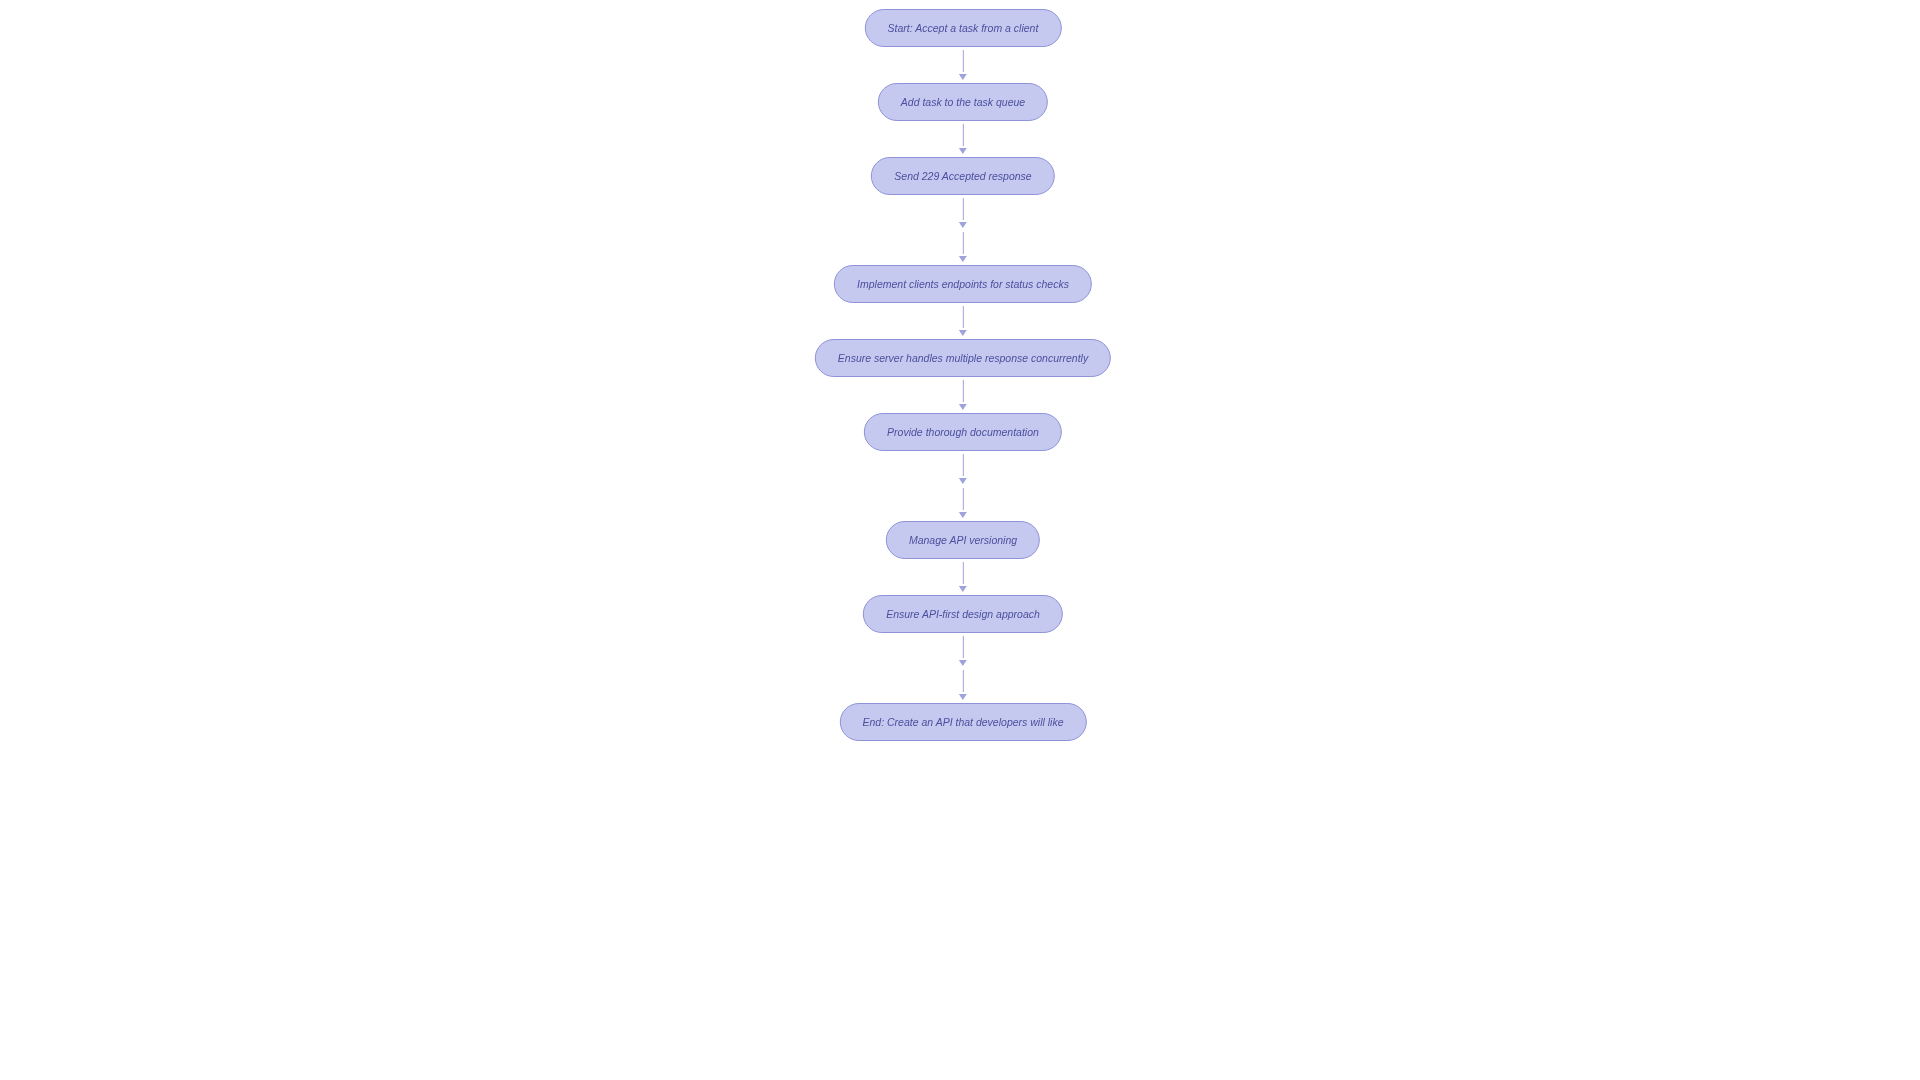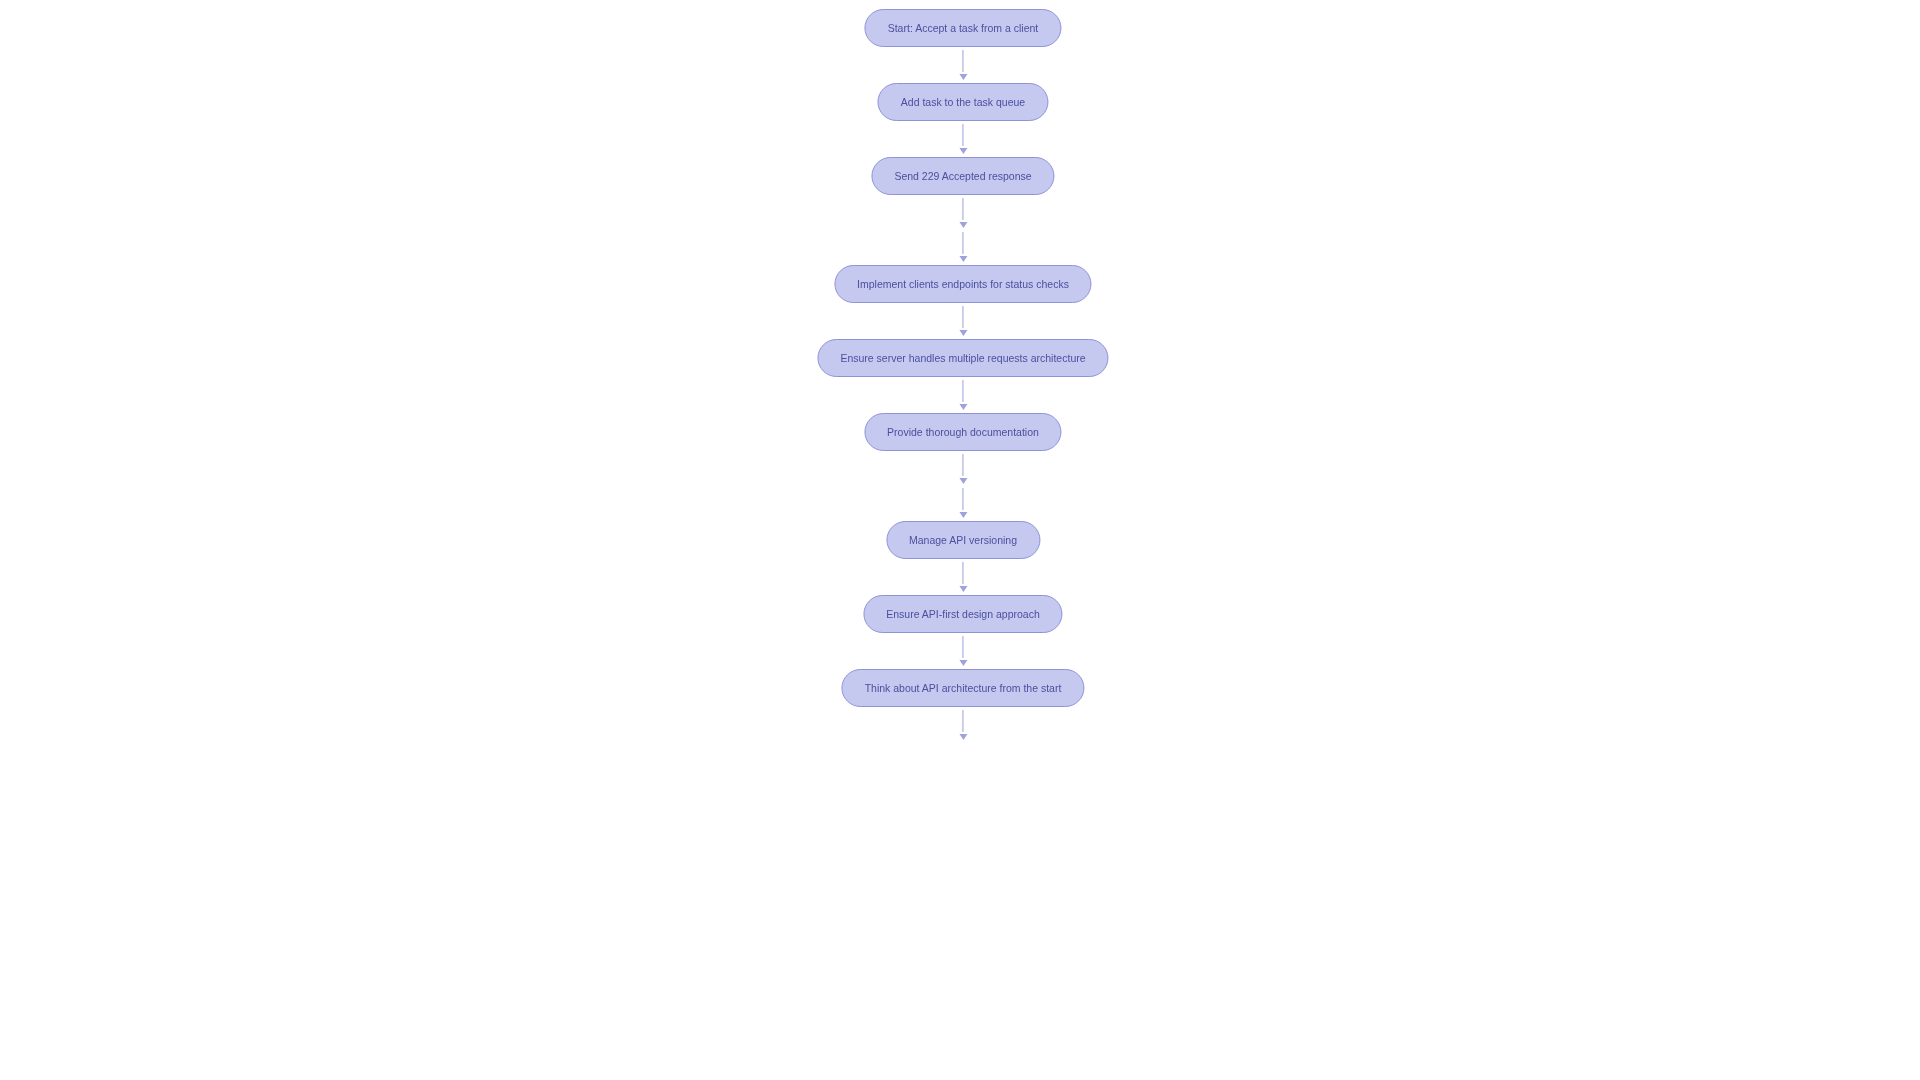--- a/index.html
+++ b/index.html
@@ -2,7 +2,7 @@
 <html><head>
 <meta charset="utf-8">
 <style>
-  * { margin: 1px; padding: 0; box-sizing: border-box; }
+  * { margin: 1px; padding: 0; box-sizing: border-box; font-style: italic; }
   body {
     width: 1920px;
     height: 1080px;

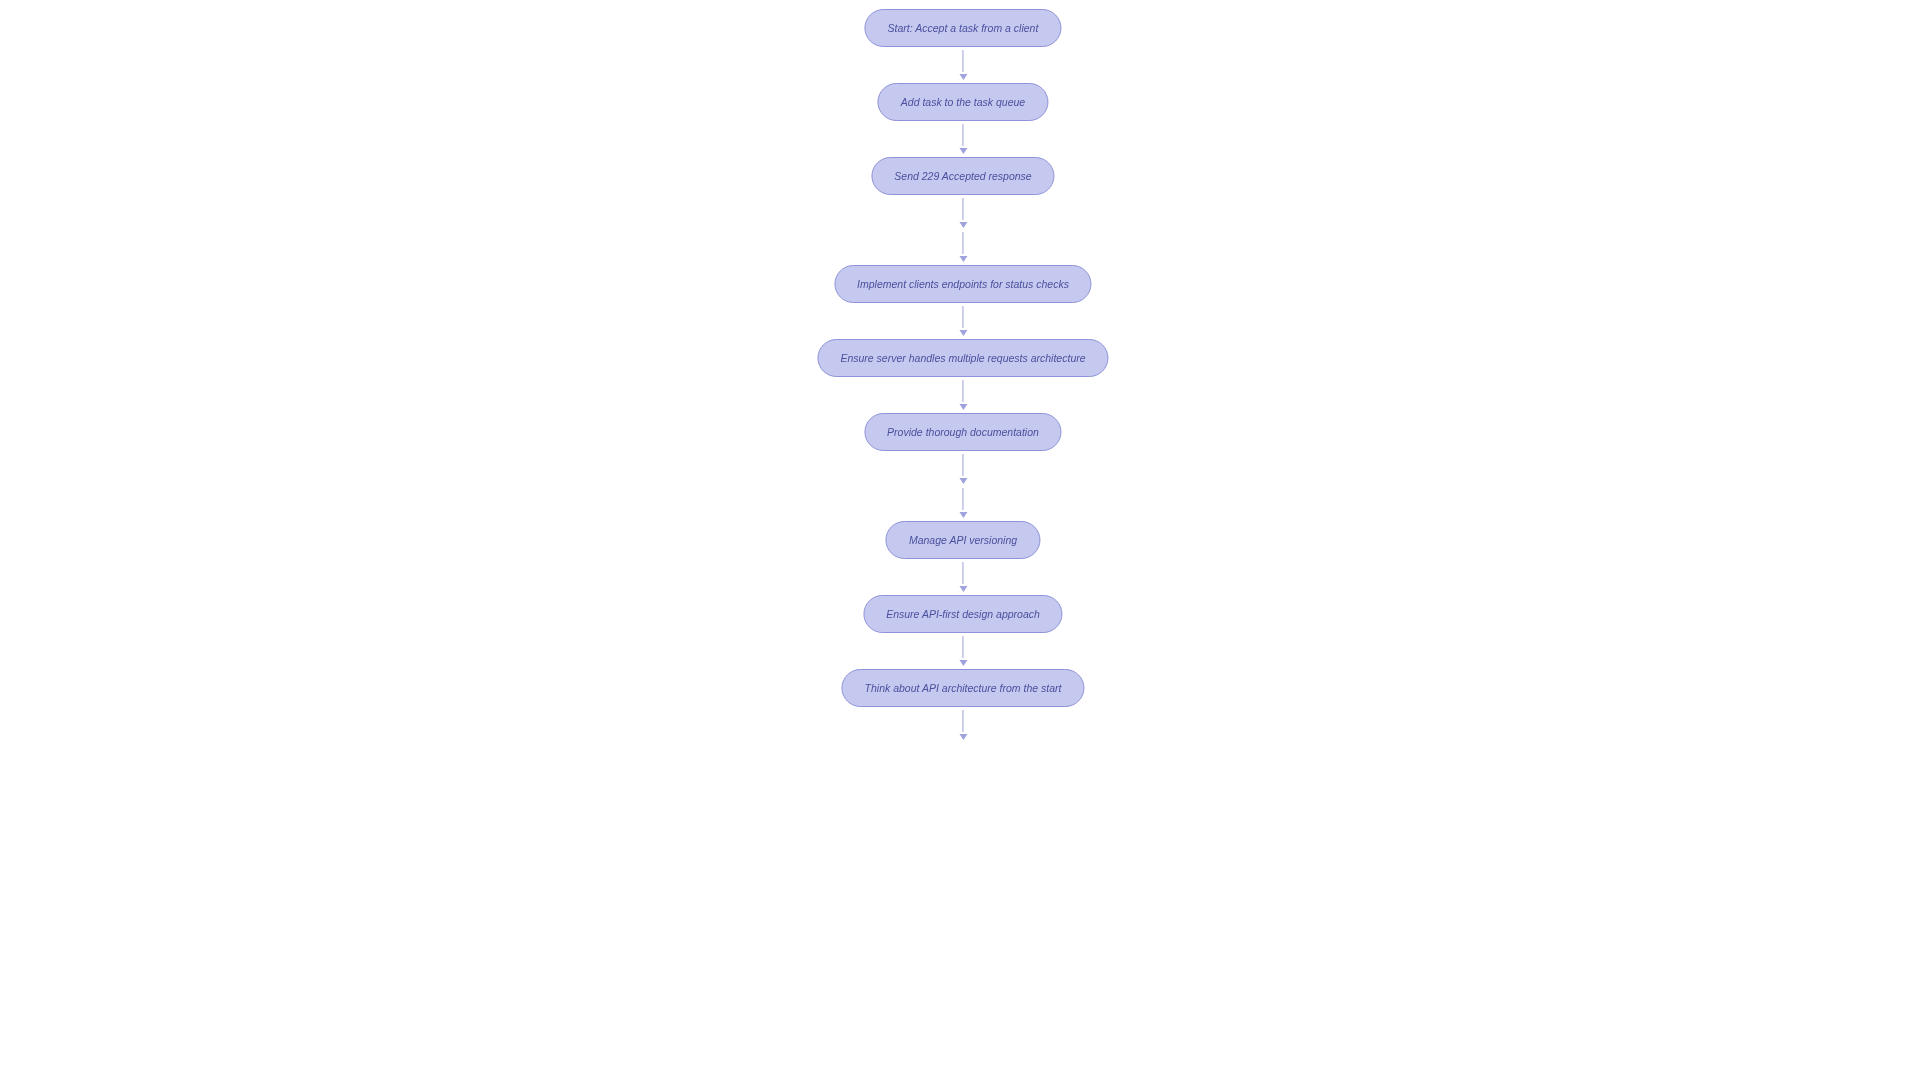--- a/index.html
+++ b/index.html
@@ -87,7 +87,7 @@
       <div class="arrowhead"></div>
     </div>
 
-  <div class="node">Ensure server handles multiple requests architecture</div>
+  <div class="node">Ensure server handles multiple response concurrently</div>
   <div class="connector">
       <div class="line"></div>
       <div class="arrowhead"></div>

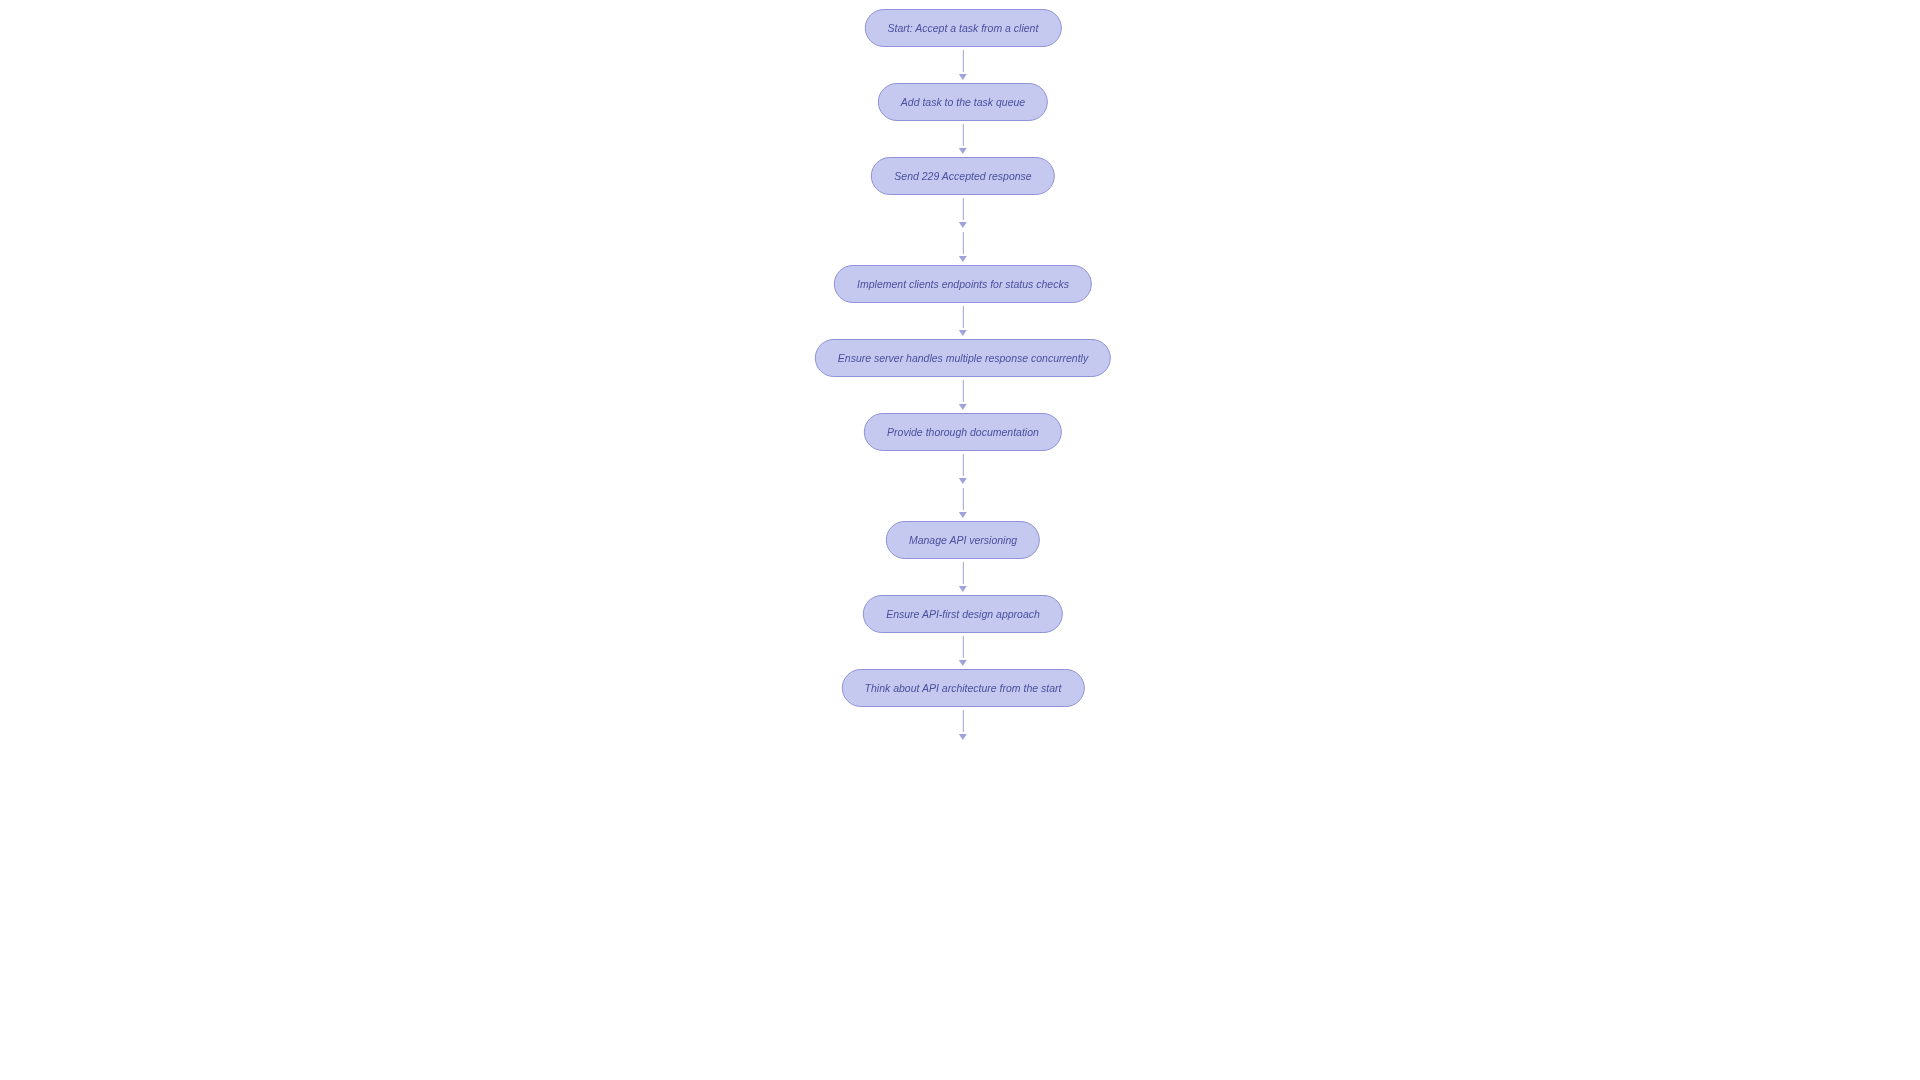--- a/index.html
+++ b/index.html
@@ -116,7 +116,6 @@
       <div class="arrowhead"></div>
     </div>
 
-  <div class="node">Think about API architecture from the start</div>
   <div class="connector">
       <div class="line"></div>
       <div class="arrowhead"></div>

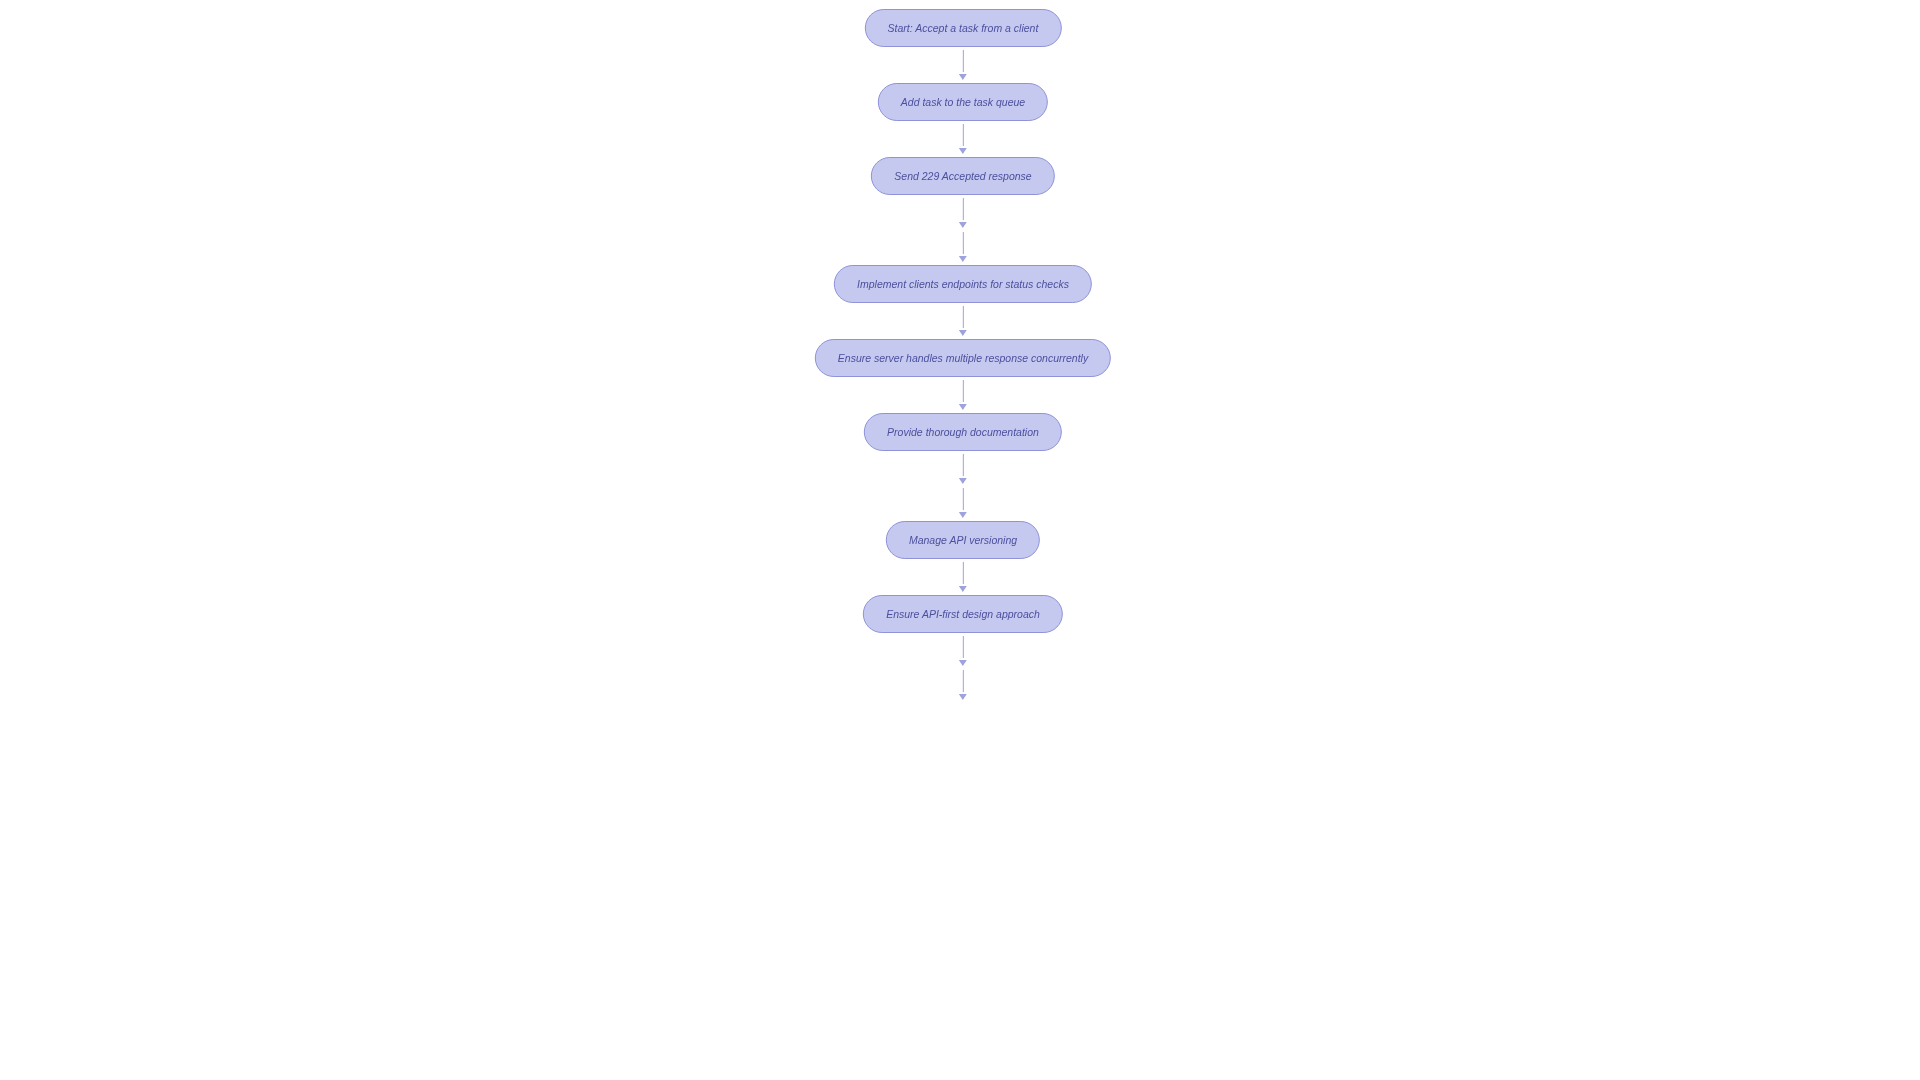--- a/index.html
+++ b/index.html
@@ -121,6 +121,7 @@
       <div class="arrowhead"></div>
     </div>
 
+  <div class="node">End: Create an API that developers will like</div>
 
 </div>
 

